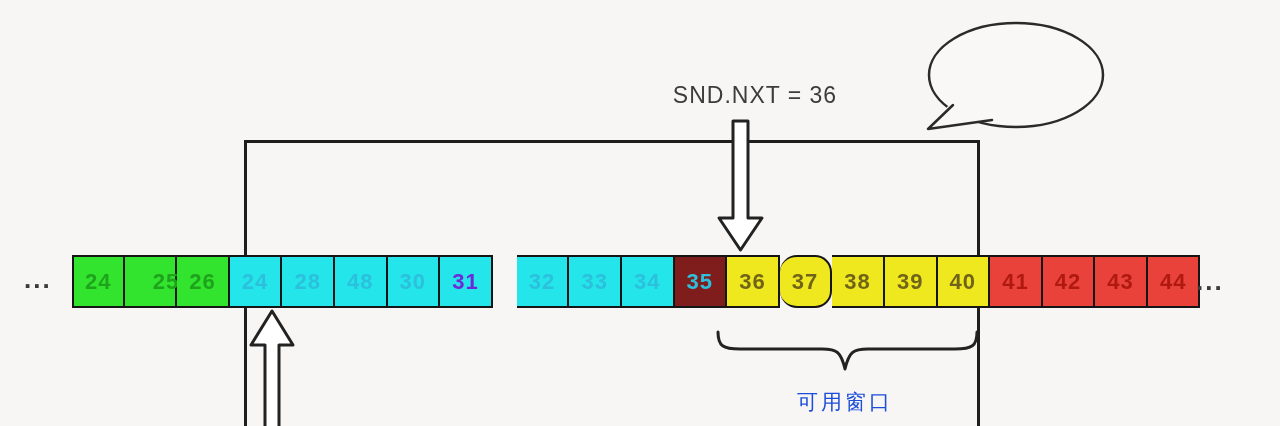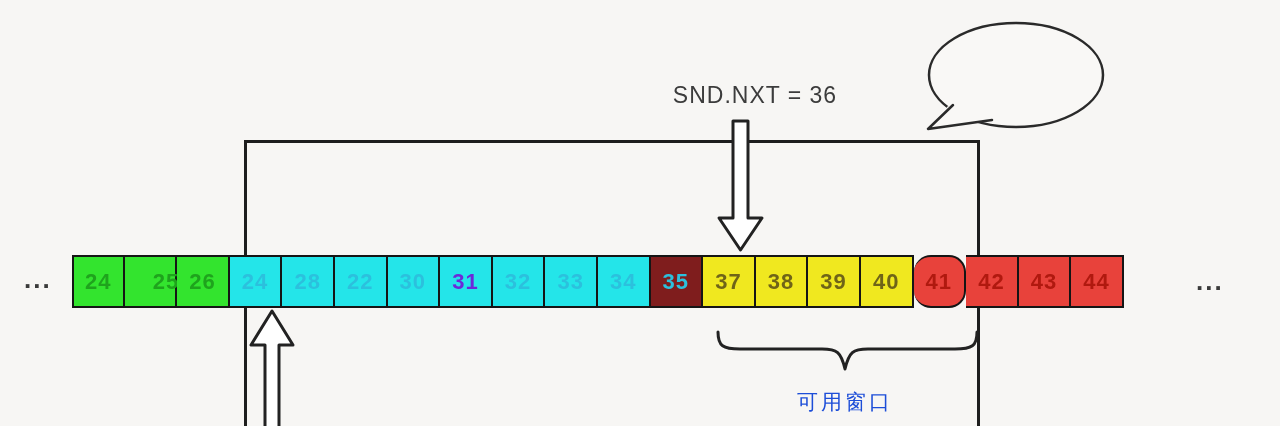--- a/index.html
+++ b/index.html
@@ -61,7 +61,7 @@
       <div class="cell" style="background: rgb(51, 228, 46); color: rgb(31, 163, 29);">26</div>
       <div class="cell" style="background: rgb(36, 229, 233); color: rgb(44, 192, 221);">24</div>
       <div class="cell" style="background: rgb(36, 229, 233); color: rgb(44, 192, 221);">28</div>
-      <div class="cell" style="background: rgb(36, 229, 233); color: rgb(44, 192, 221);">22</div>
+      <div class="cell" style="background: rgb(36, 229, 233); color: rgb(44, 192, 221);">48</div>
       <div class="cell" style="background: rgb(36, 229, 233); color: rgb(44, 192, 221);">30</div>
       <div class="cell" style="background: rgb(36, 229, 233); color: #6d28d9;">31</div>
       <div class="cell" style="background: rgb(36, 229, 233); color: rgb(44, 192, 221);">32</div>

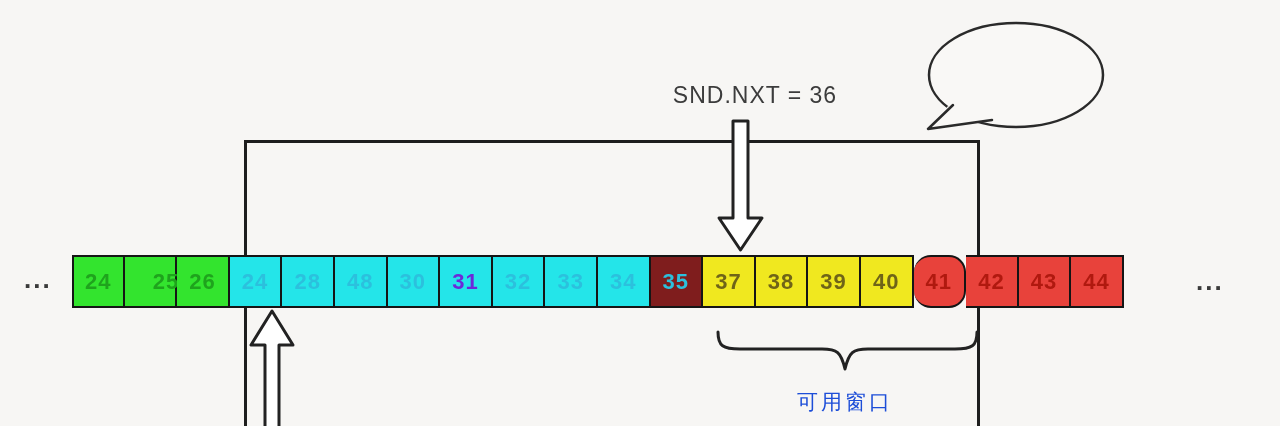--- a/index.html
+++ b/index.html
@@ -64,7 +64,7 @@
       <div class="cell" style="background: rgb(36, 229, 233); color: rgb(44, 192, 221);">48</div>
       <div class="cell" style="background: rgb(36, 229, 233); color: rgb(44, 192, 221);">30</div>
       <div class="cell" style="background: rgb(36, 229, 233); color: #6d28d9;">31</div>
-      <div class="cell" style="background: rgb(36, 229, 233); color: rgb(44, 192, 221);">32</div>
+      <div class="cell" style="background: rgb(36, 229, 233); color: rgb(44, 192, 221); margin-left: 24px;">32</div>
       <div class="cell" style="background: rgb(36, 229, 233); color: rgb(44, 192, 221);">33</div>
       <div class="cell" style="background: rgb(36, 229, 233); color: rgb(44, 192, 221);">34</div>
       <div class="cell" style="background: #7f1d1d; color: rgb(44, 192, 221);">35</div>

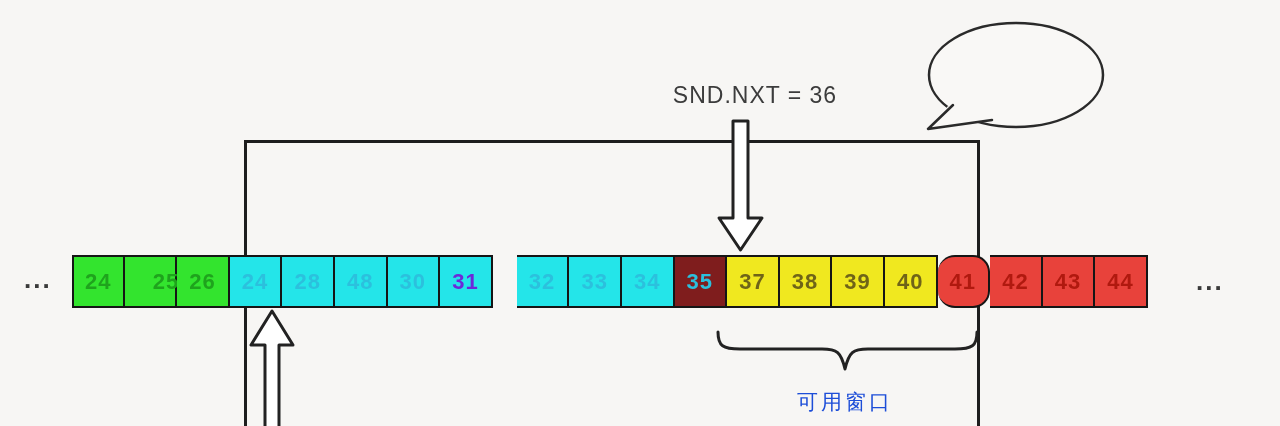--- a/index.html
+++ b/index.html
@@ -68,6 +68,7 @@
       <div class="cell" style="background: rgb(36, 229, 233); color: rgb(44, 192, 221);">33</div>
       <div class="cell" style="background: rgb(36, 229, 233); color: rgb(44, 192, 221);">34</div>
       <div class="cell" style="background: #7f1d1d; color: rgb(44, 192, 221);">35</div>
+      <div class="cell" style="background: rgb(240, 232, 31); color: rgb(111, 100, 24);">36</div>
       <div class="cell" style="background: rgb(240, 232, 31); color: rgb(111, 100, 24);">37</div>
       <div class="cell" style="background: rgb(240, 232, 31); color: rgb(111, 100, 24);">38</div>
       <div class="cell" style="background: rgb(240, 232, 31); color: rgb(111, 100, 24);">39</div>

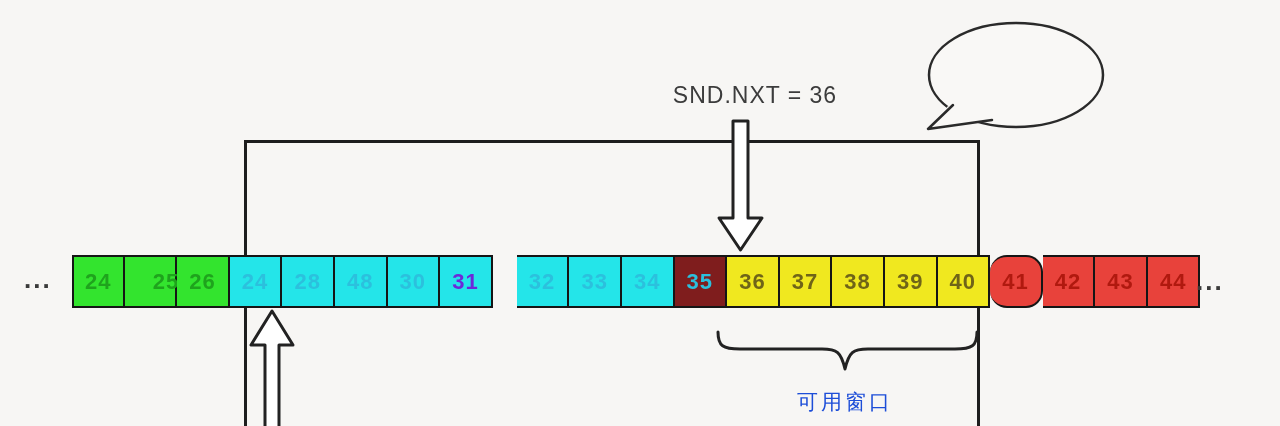--- a/index.html
+++ b/index.html
@@ -69,7 +69,7 @@
       <div class="cell" style="background: rgb(36, 229, 233); color: rgb(44, 192, 221);">34</div>
       <div class="cell" style="background: #7f1d1d; color: rgb(44, 192, 221);">35</div>
       <div class="cell" style="background: rgb(240, 232, 31); color: rgb(111, 100, 24);">36</div>
-      <div class="cell" style="background: rgb(240, 232, 31); color: rgb(111, 100, 24);">37</div>
+      <div class="cell" style="background: rgb(240, 232, 31); color: rgb(111, 100, 24); border-radius: 17px;">37</div>
       <div class="cell" style="background: rgb(240, 232, 31); color: rgb(111, 100, 24);">38</div>
       <div class="cell" style="background: rgb(240, 232, 31); color: rgb(111, 100, 24);">39</div>
       <div class="cell" style="background: rgb(240, 232, 31); color: rgb(111, 100, 24);">40</div>

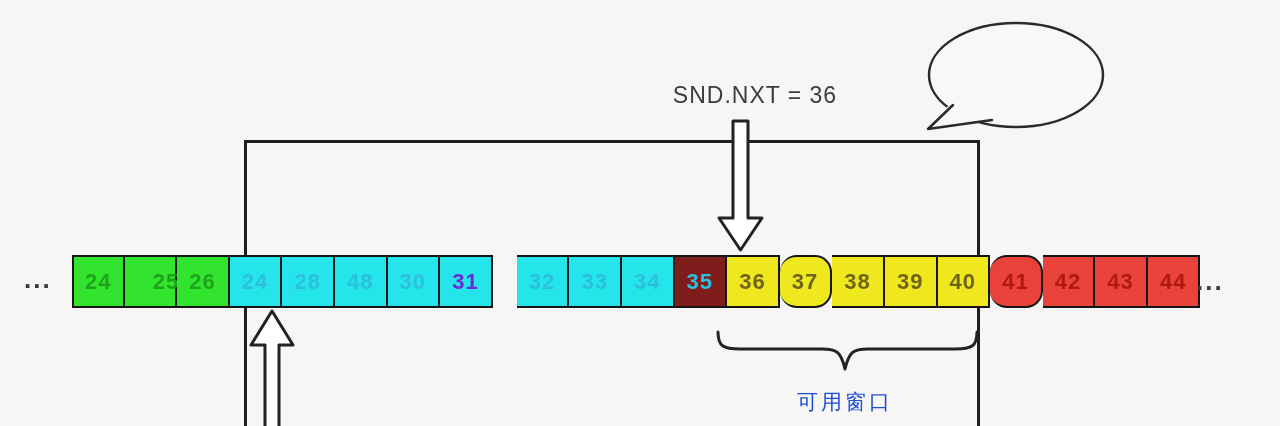--- a/index.html
+++ b/index.html
@@ -73,7 +73,7 @@
       <div class="cell" style="background: rgb(240, 232, 31); color: rgb(111, 100, 24);">38</div>
       <div class="cell" style="background: rgb(240, 232, 31); color: rgb(111, 100, 24);">39</div>
       <div class="cell" style="background: rgb(240, 232, 31); color: rgb(111, 100, 24);">40</div>
-      <div class="cell" style="background: rgb(232, 66, 59); color: rgb(176, 25, 15); border-radius: 17px;">41</div>
+      <div class="cell" style="background: rgb(232, 66, 59); color: rgb(176, 25, 15);">41</div>
       <div class="cell" style="background: rgb(232, 66, 59); color: rgb(176, 25, 15);">42</div>
       <div class="cell" style="background: rgb(232, 66, 59); color: rgb(176, 25, 15);">43</div>
       <div class="cell" style="background: rgb(232, 66, 59); color: rgb(176, 25, 15);">44</div>

